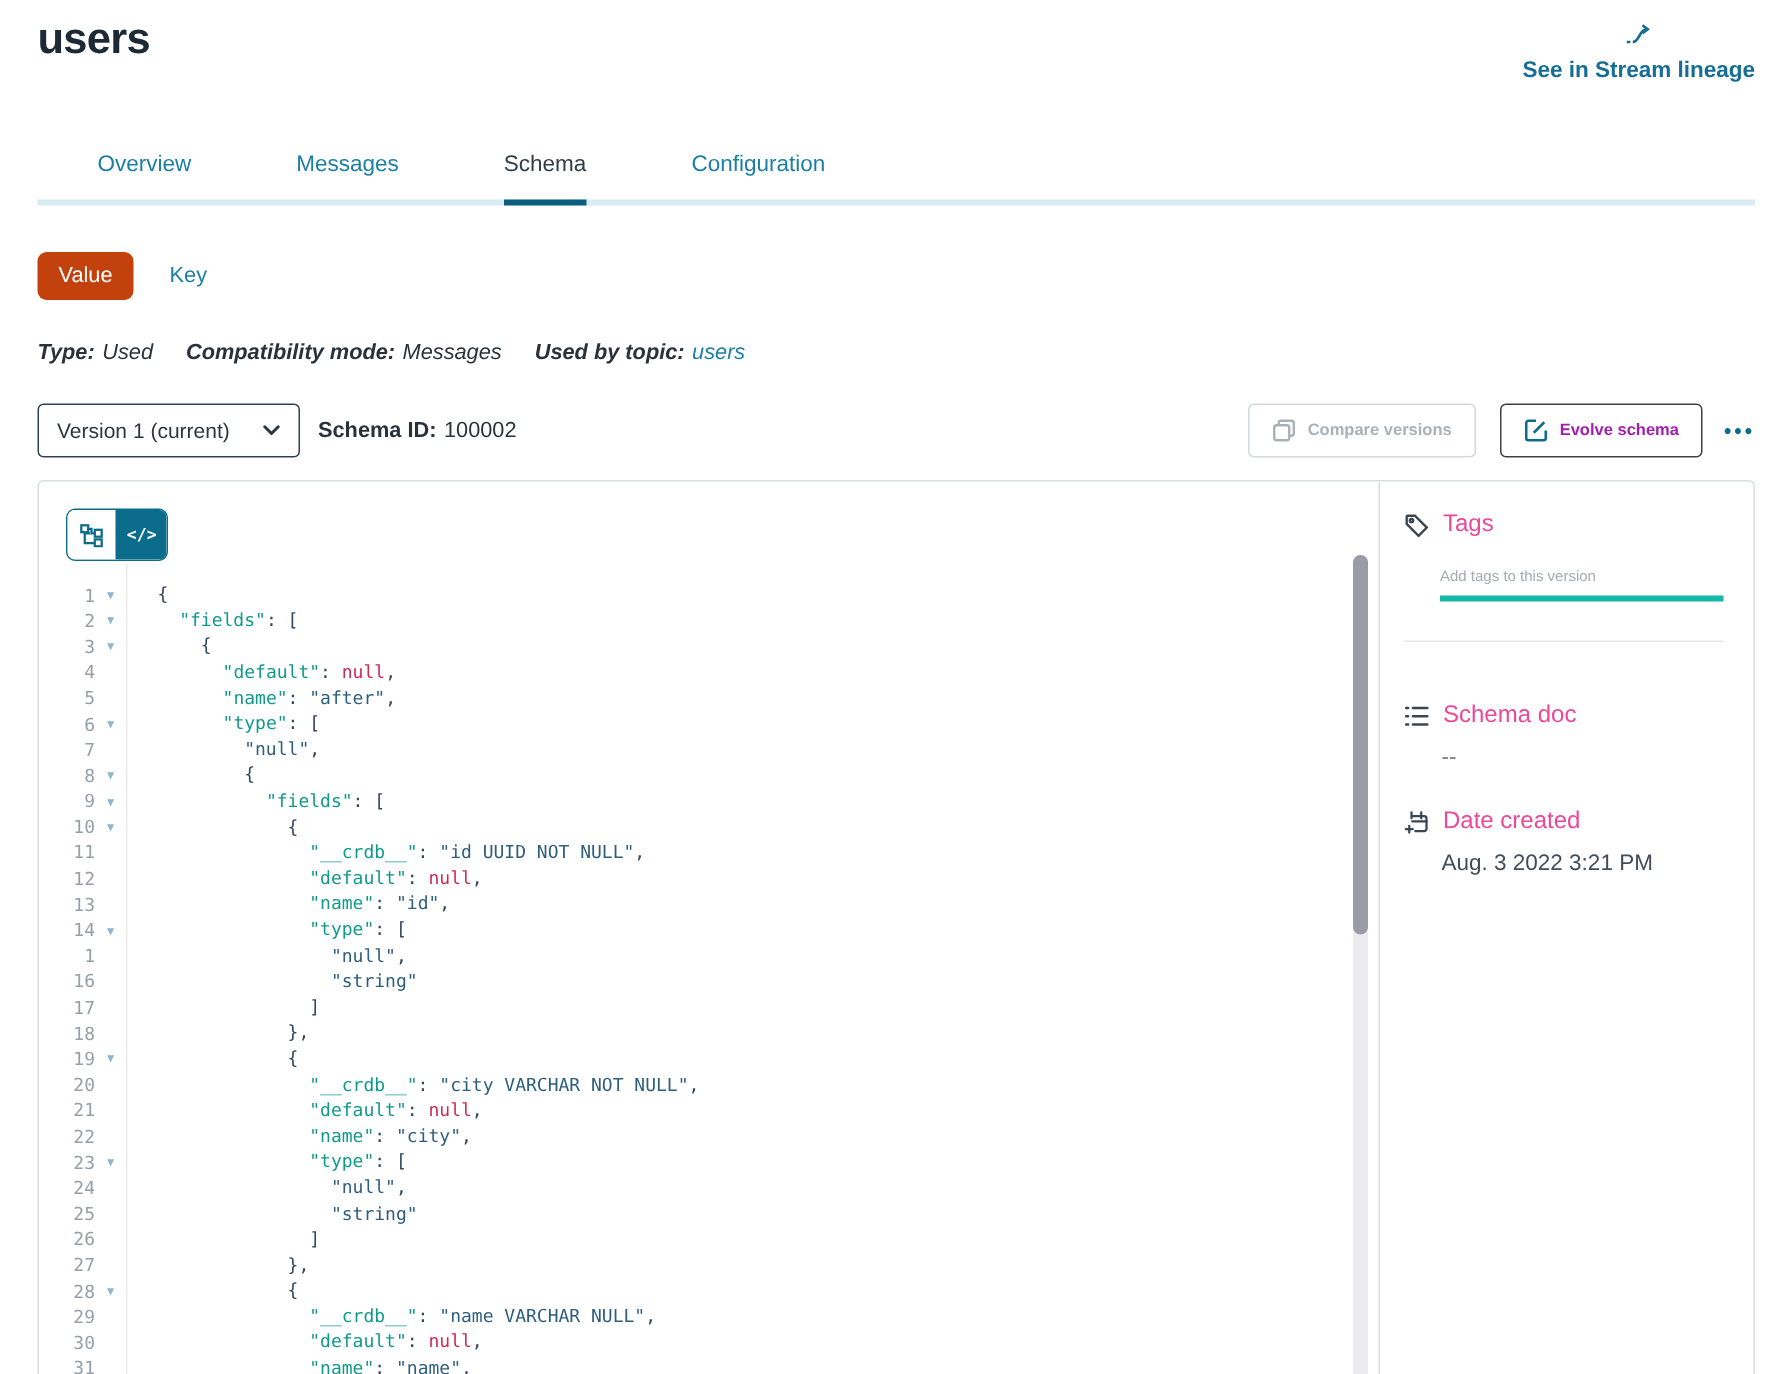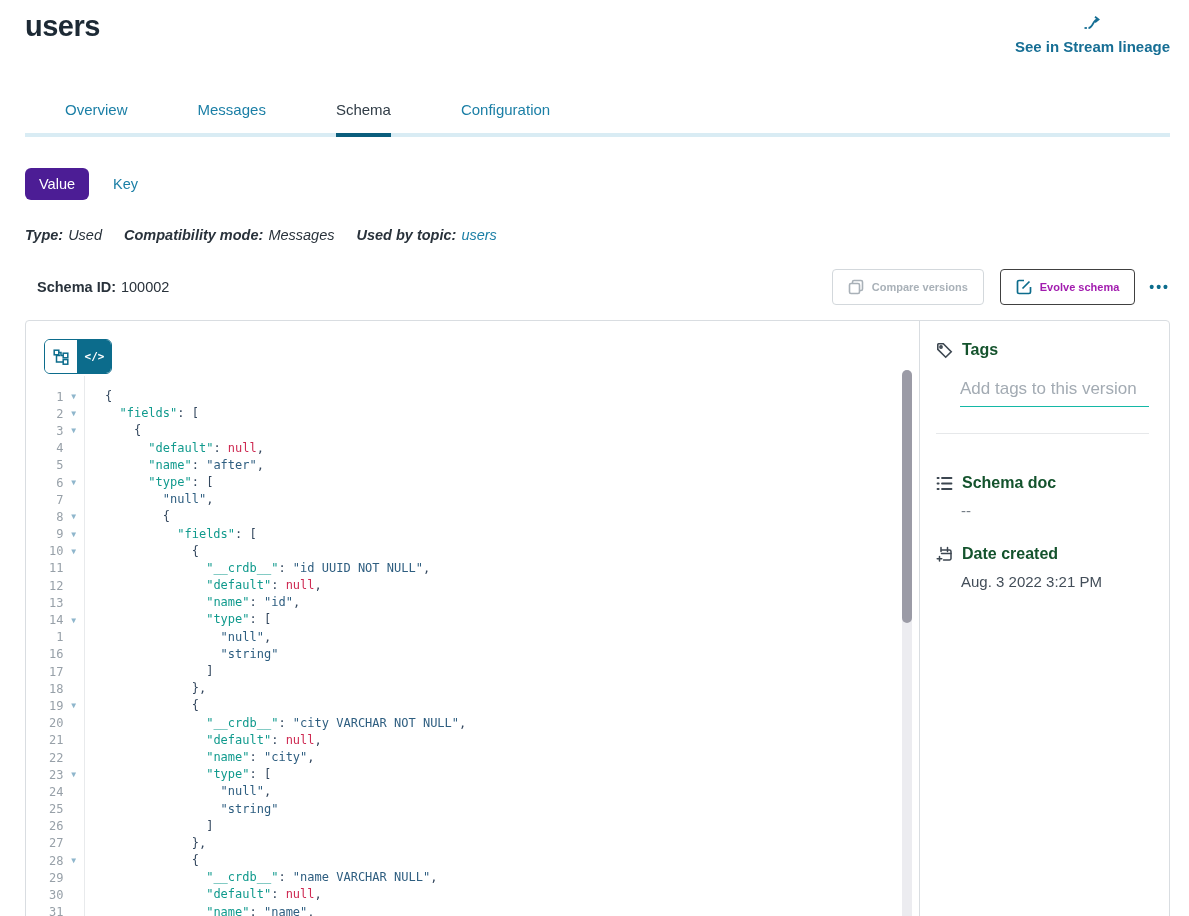--- a/index.html
+++ b/index.html
@@ -22,7 +22,7 @@
   
   .toggle-row { margin-top:31px; display:flex; align-items:center; gap:24px; }
   .pill { font-size:14.5px; border:none; background:none; font-family:inherit; cursor:pointer; }
-  .pill.active { background:#4c1d95; color:#fff; border-radius:6px; padding:8px 14px; }
+  .pill.active { background:#c2410c; color:#fff; border-radius:6px; padding:8px 14px; }
   .pill.inactive { color:#1b7fa6; padding:8px 0; }
 
   

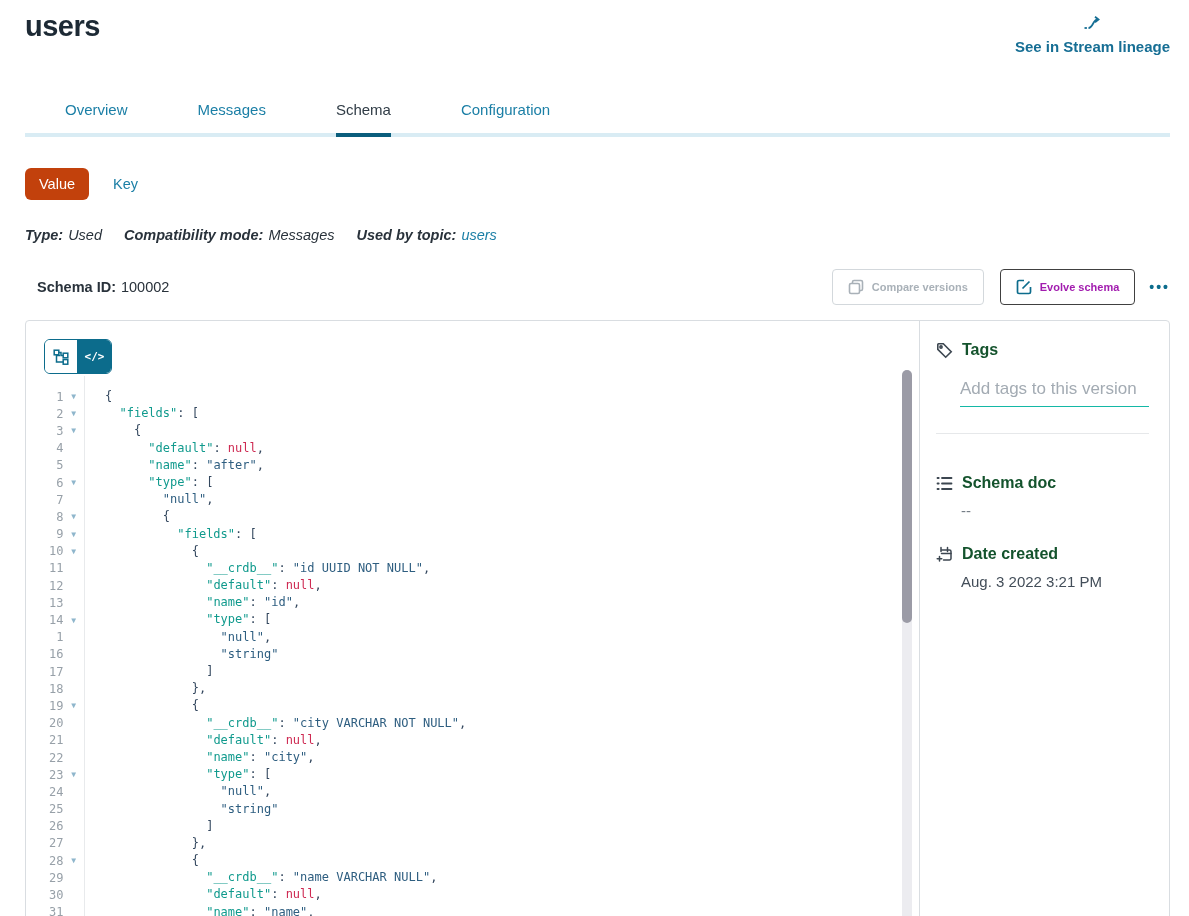--- a/index.html
+++ b/index.html
@@ -139,6 +139,14 @@
   </div>
 
   <div class="version-row">
+    <div class="select">
+      <span>Version 1 (current)</span>
+      <span class="sb-icon">
+        <svg width="12" height="8" viewBox="0 0 12 8" fill="none" stroke="#2a3642" stroke-width="2" stroke-linecap="round" stroke-linejoin="round">
+          <path d="M1.5 1.5 L6 6 L10.5 1.5"></path>
+        </svg>
+      </span>
+    </div>
     <div class="schema-id">
       <span class="meta-label">Schema ID:</span>
       <span class="meta-value">100002</span>

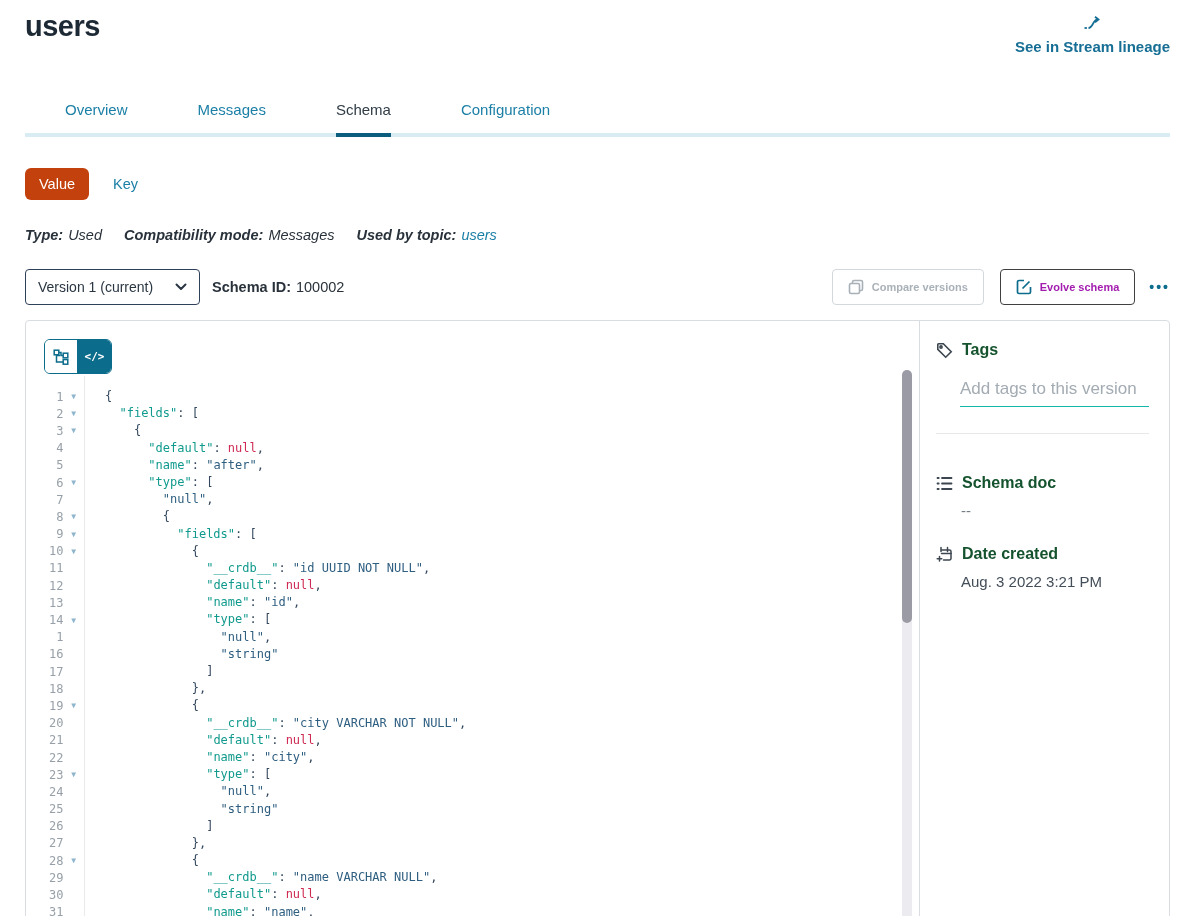--- a/index.html
+++ b/index.html
@@ -80,7 +80,7 @@
   
   .sidebar { width:250px; flex:none; border-left:1px solid #d9dde1; padding:20px 20px 0 16px; }
   .sb-head { display:flex; align-items:center; gap:9px; }
-  .sb-title { font-size:16px; font-weight:700; color:#14532d; }
+  .sb-title { font-size:16px; font-weight:400; color:#ec4899; }
   .sb-icon { color:#3c4650; display:flex; }
   .tags-input { display:block; width:calc(100% - 24px); margin:20px 0 0 24px; border:none;
     border-bottom:1px solid #14b8a6; padding:0 0 7px 0; font-size:17px; font-family:inherit;

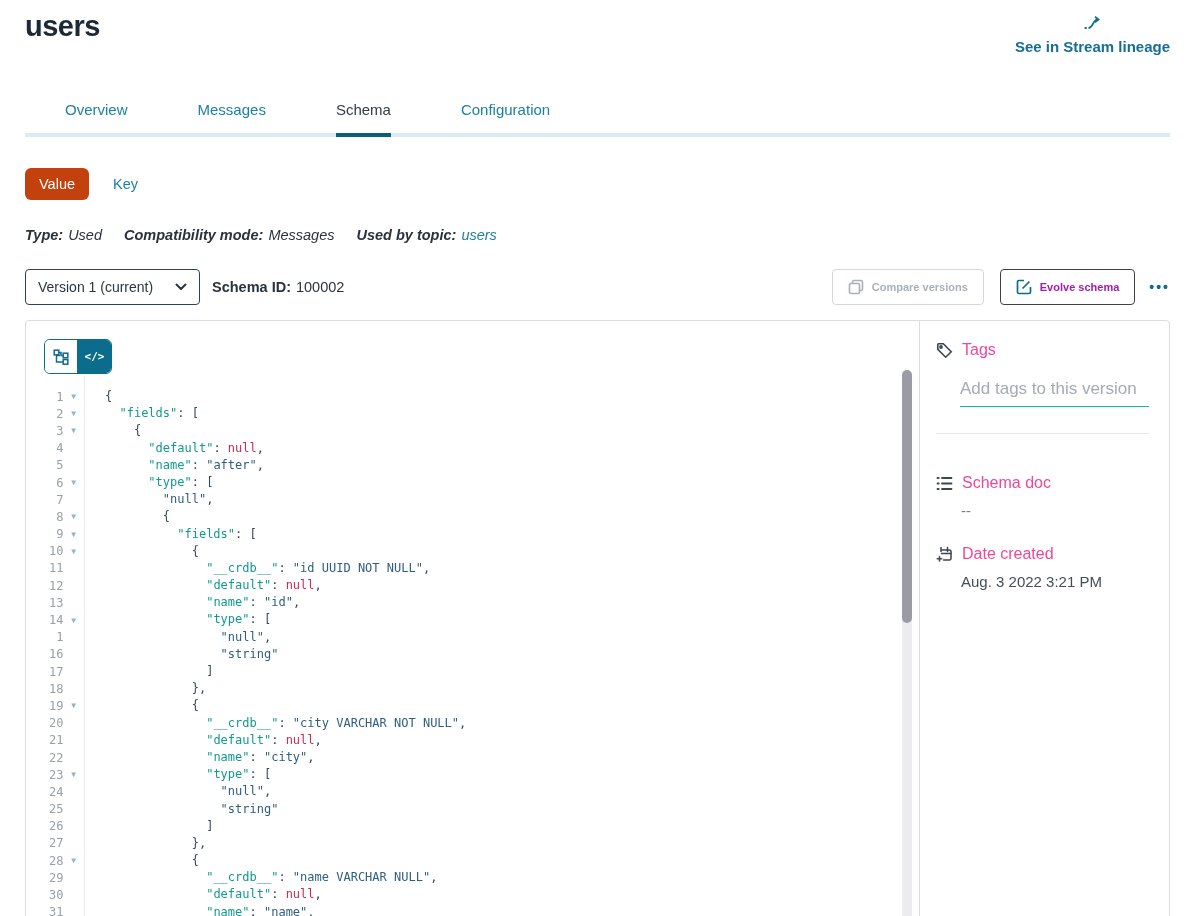--- a/index.html
+++ b/index.html
@@ -83,7 +83,7 @@
   .sb-title { font-size:16px; font-weight:400; color:#ec4899; }
   .sb-icon { color:#3c4650; display:flex; }
   .tags-input { display:block; width:calc(100% - 24px); margin:20px 0 0 24px; border:none;
-    border-bottom:1px solid #14b8a6; padding:0 0 7px 0; font-size:17px; font-family:inherit;
+    border-bottom:4px solid #14b8a6; padding:0 0 7px 0; font-size:10px; font-family:inherit;
     color:#2a3642; outline:none; background:transparent; }
   .tags-input::placeholder { color:#a3abb3; }
   hr.sb-div { border:none; border-top:1px solid #e6e8ea; margin:26px 0 0 0; }

